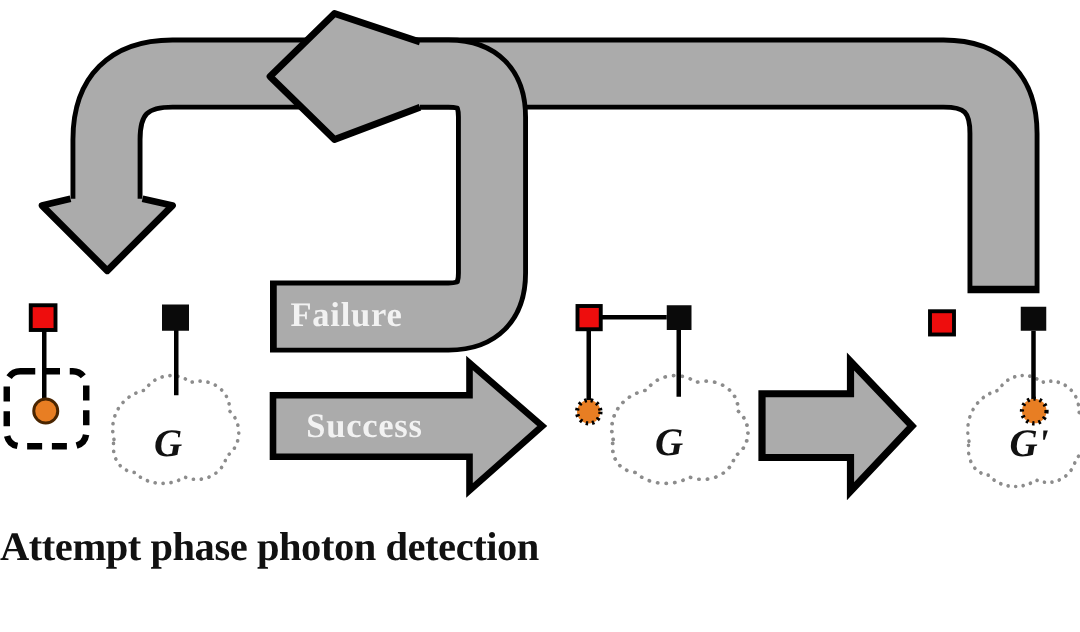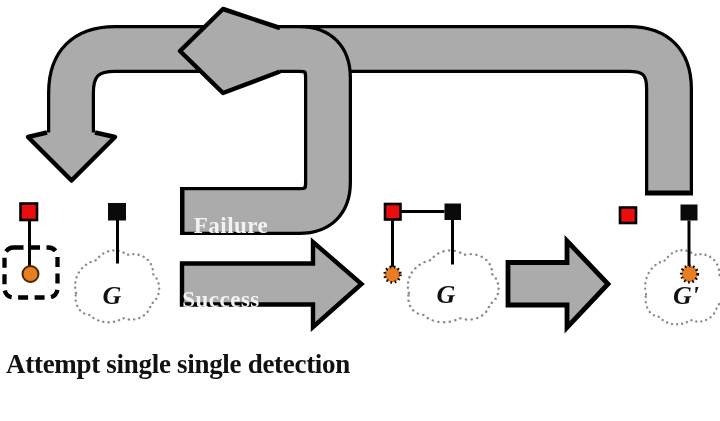--- a/index.html
+++ b/index.html
@@ -25,7 +25,6 @@
     font-size:23px;
     line-height:25px;
     letter-spacing:0.5px;
-    margin-top:16px;
   }
   .caption{
     color:#111111;

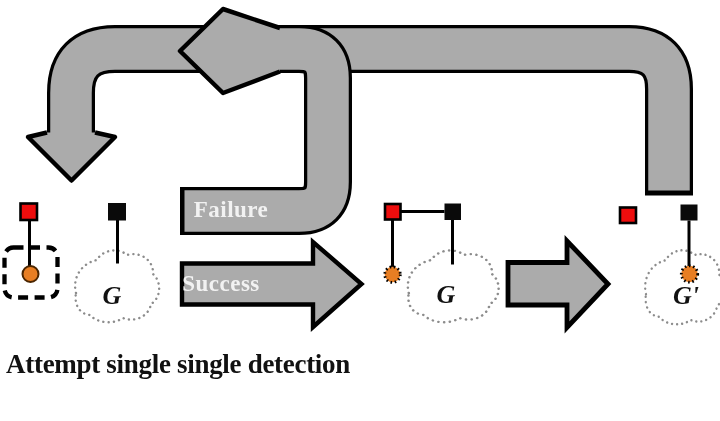--- a/index.html
+++ b/index.html
@@ -113,7 +113,7 @@
 
   <div class="lbl flow-lbl" style="left:182px;top:197px;width:98px;">Failure</div>
 
-  <div class="lbl flow-lbl" style="left:172px;top:271px;width:98px;">Success</div>
+  <div class="lbl flow-lbl" style="left:194px;top:271px;width:98px;">Success</div>
 
   <div class="lbl graph-lbl" style="left:92px;top:282px;width:40px;">G</div>
 

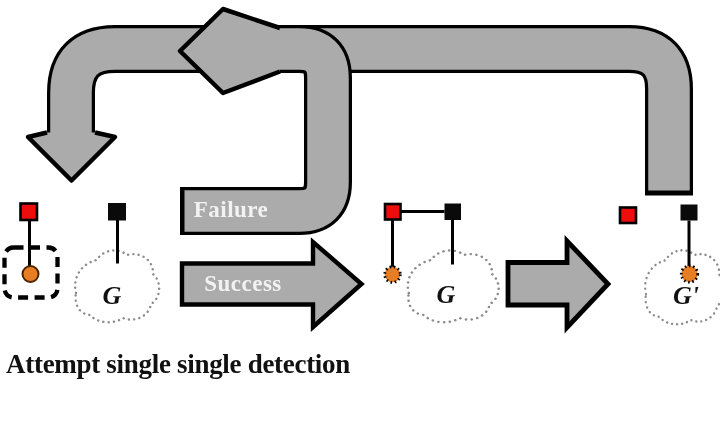--- a/index.html
+++ b/index.html
@@ -121,7 +121,7 @@
 
   <div class="lbl graph-lbl" style="left:664px;top:282px;width:44px;">G'</div>
 
-  <div class="lbl caption" style="left:0px;top:350px;width:356px;">Attempt single single detection</div>
+  <div class="lbl caption" style="left:0px;top:350px;width:356px;">Attempt phase photon detection</div>
 
 
 </div>

